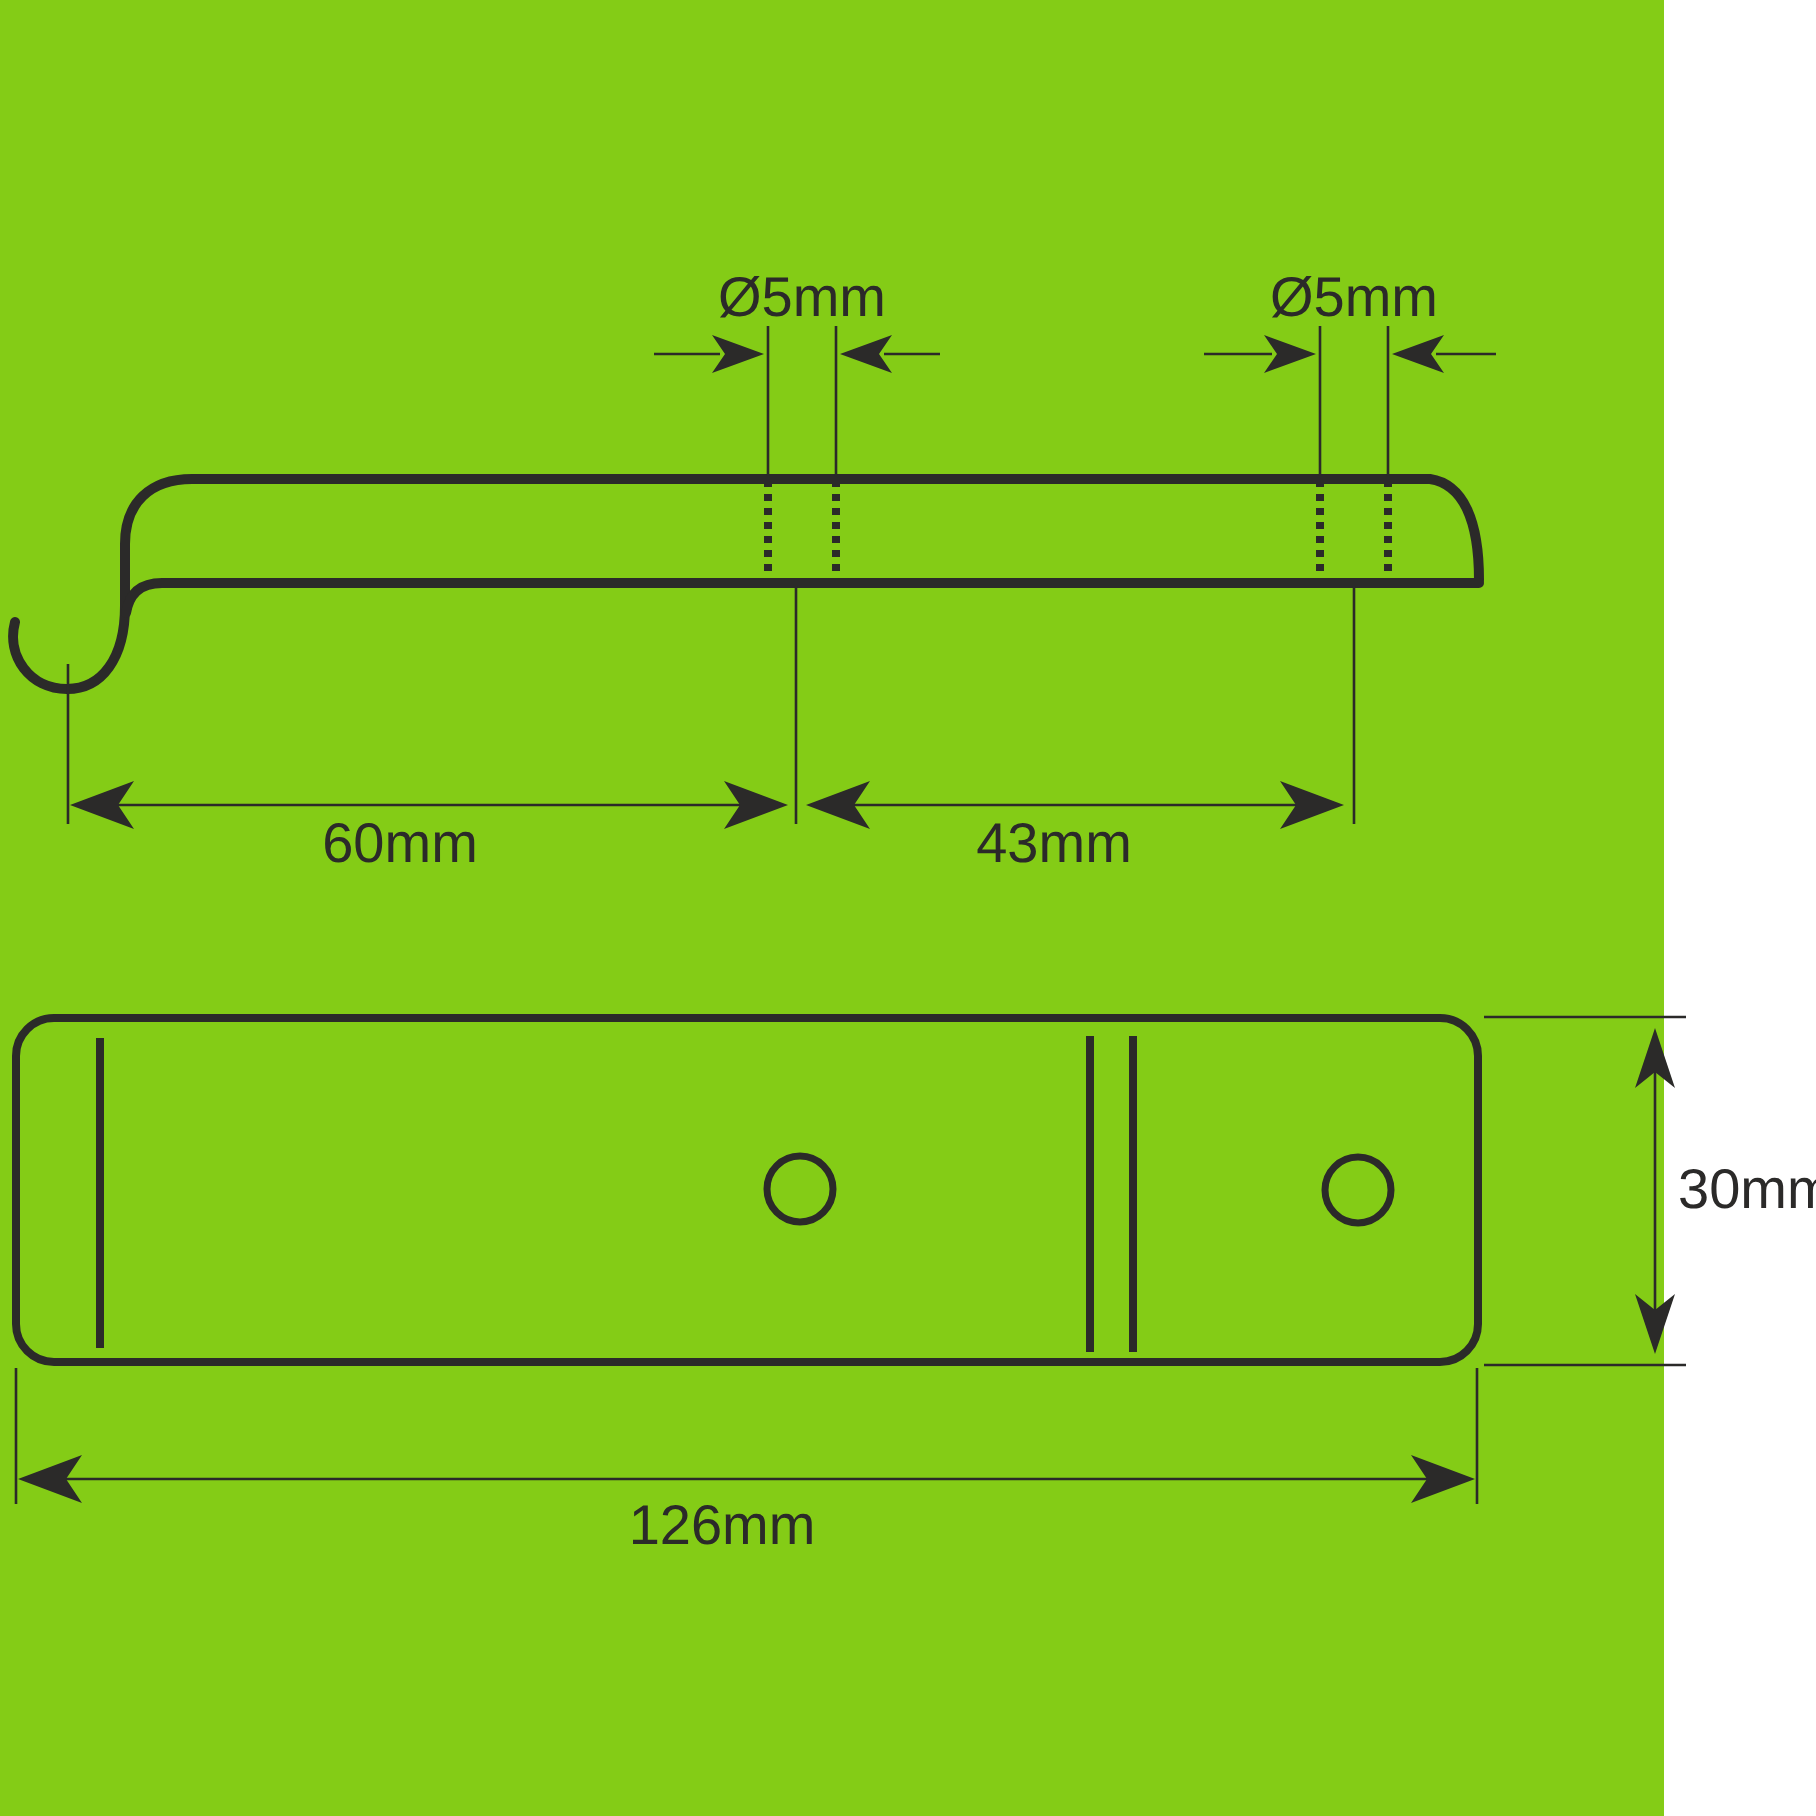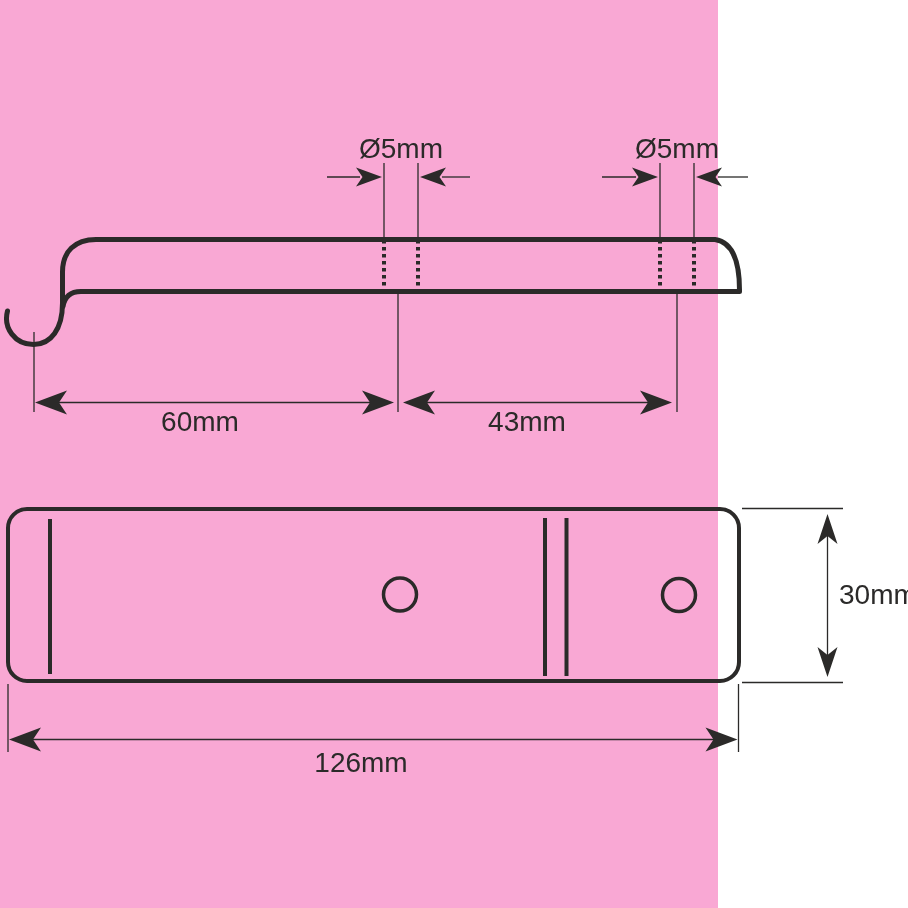--- a/index.html
+++ b/index.html
@@ -9,9 +9,9 @@
   }
   .canvas {
     position: relative;
-    width: 718px;
+    width: 832px;
     height: 908px;
-    background: #f9a8d4;
+    background: #84cc16;
     font-family: "Liberation Sans", sans-serif;
   }
   svg { display: block; }

